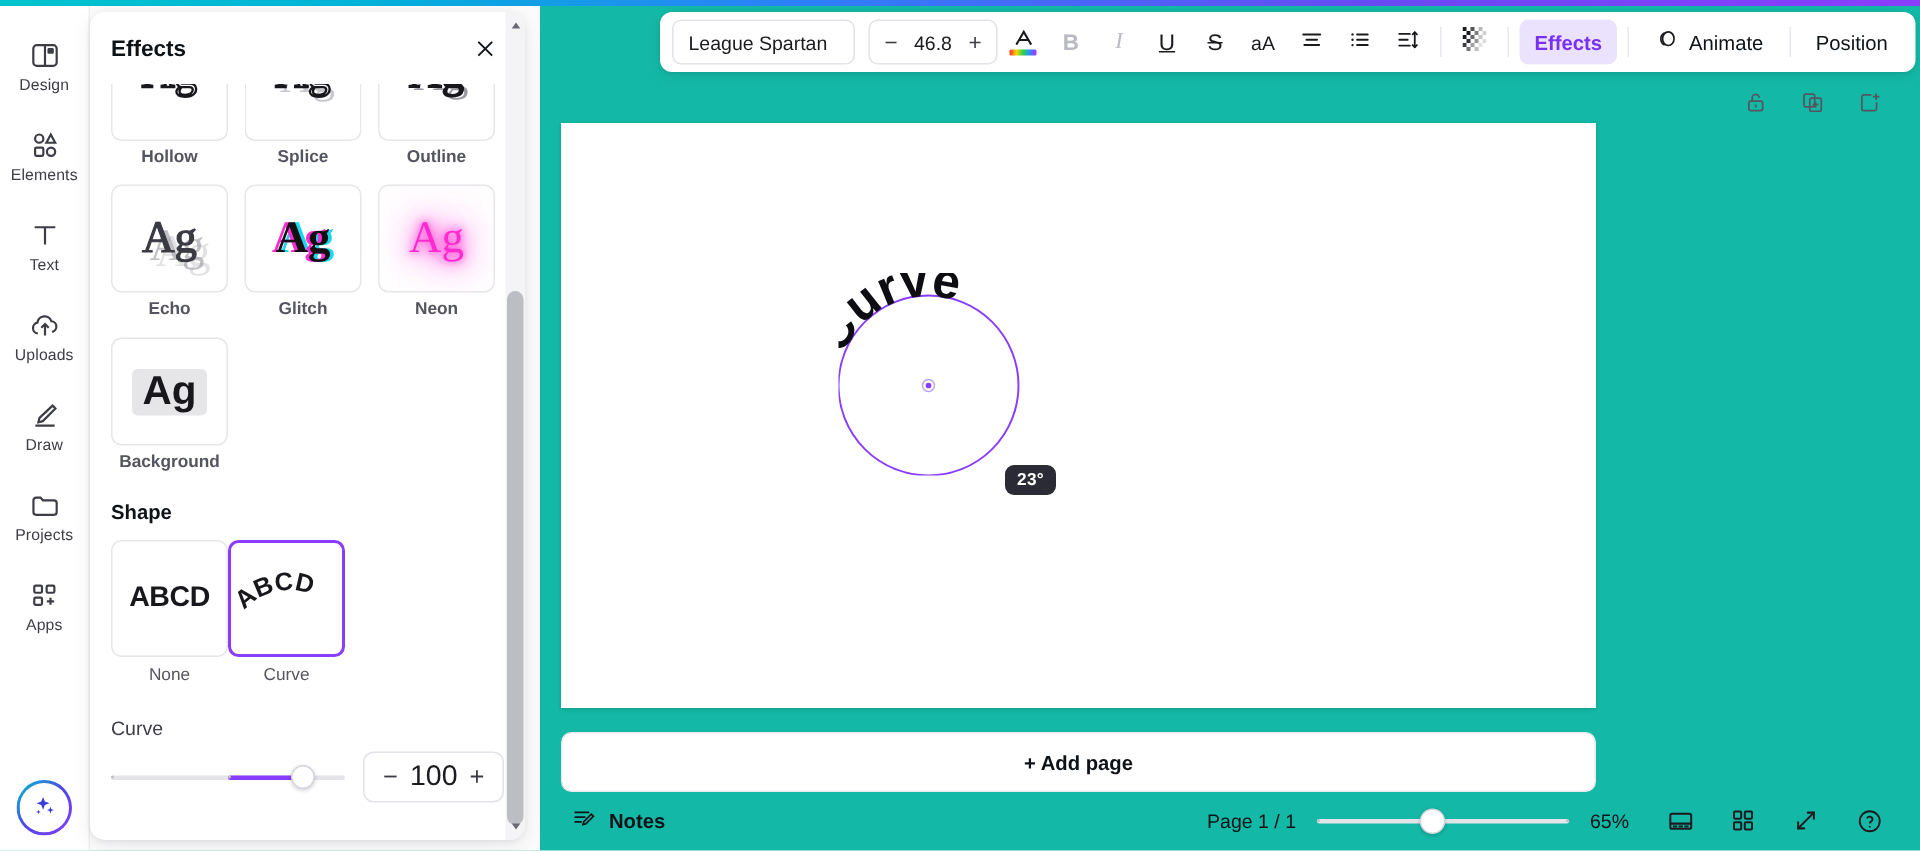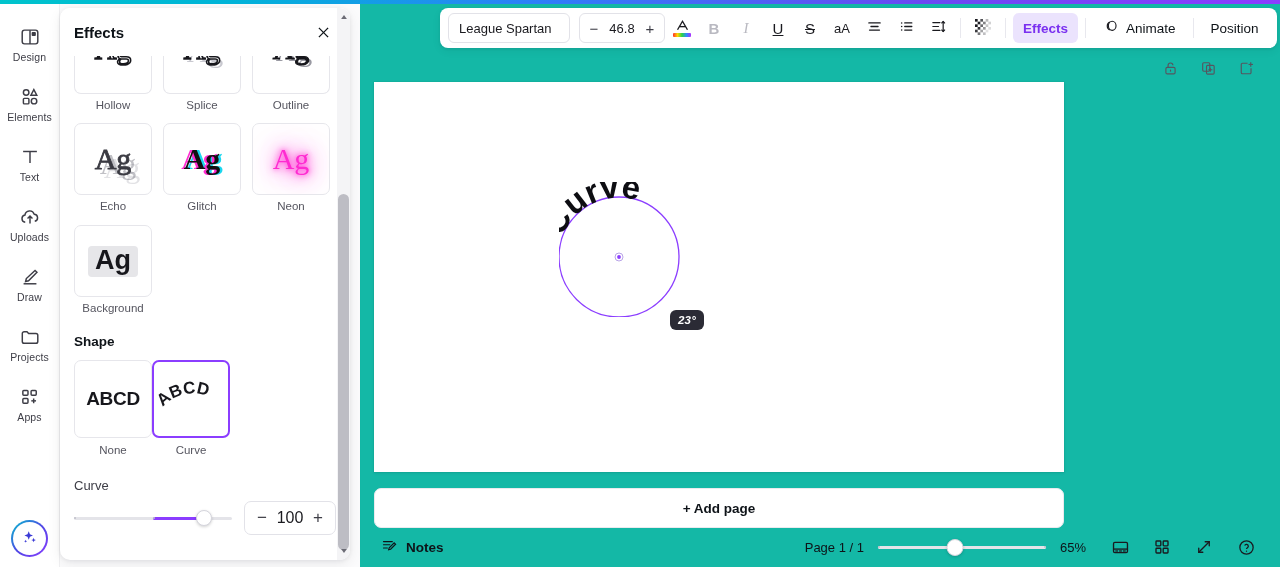--- a/index.html
+++ b/index.html
@@ -71,7 +71,7 @@
     background: #fff; display: flex; align-items: center; justify-content: center;
     cursor: pointer; overflow: hidden; position: relative;
   }
-  .fx-lab { text-align: center; font-size: 11.5px; color: #55555f; margin-top: 5px; }
+  .fx-lab { text-align: center; font-size: 11.5px; color: #55555f; margin-top: 5px; font-weight: bold; }
   .ag { font-size: 30px; font-weight: 400; color: #1a1a1f; line-height: 1;
         font-family: "Liberation Serif", serif; }
 

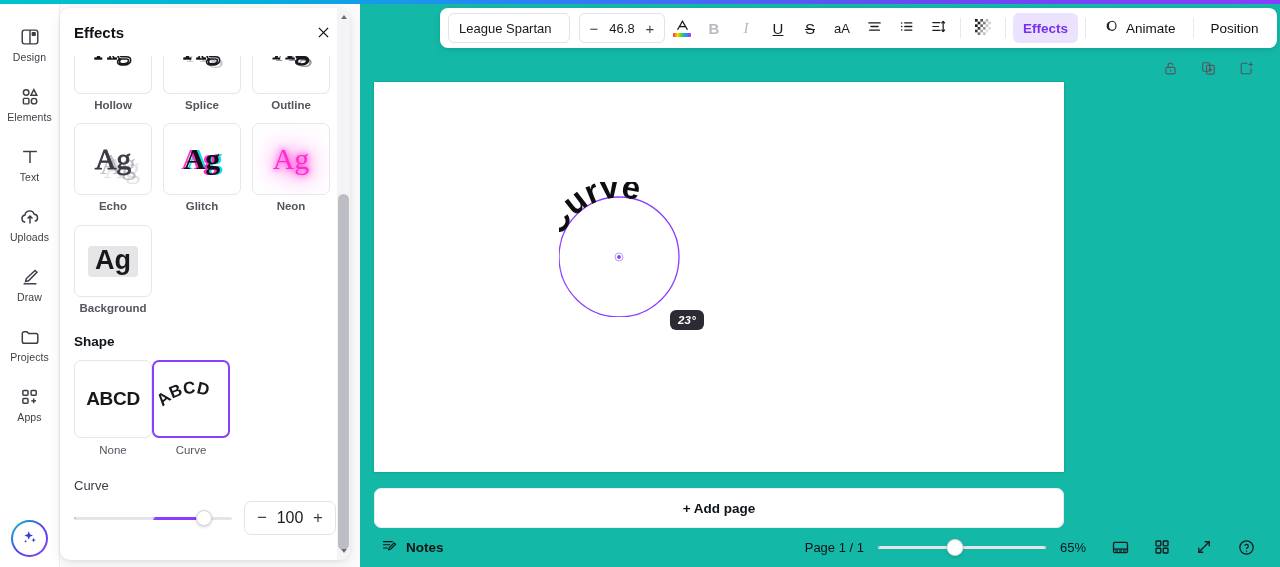--- a/index.html
+++ b/index.html
@@ -180,7 +180,7 @@
   .curve-stage { position: absolute; left: 185px; top: 100px; width: 135px; height: 135px; }
   .angle-badge {
     position: absolute; left: 296px; top: 228px; background: #2b2b35; color: #fff;
-    font-size: 11.5px; font-weight: 600; border-radius: 6px; padding: 4px 8px; letter-spacing: .2px; font-style: italic;
+    font-size: 11.5px; font-weight: 600; border-radius: 6px; padding: 4px 8px; letter-spacing: .2px;
   }
 
   .addpage {

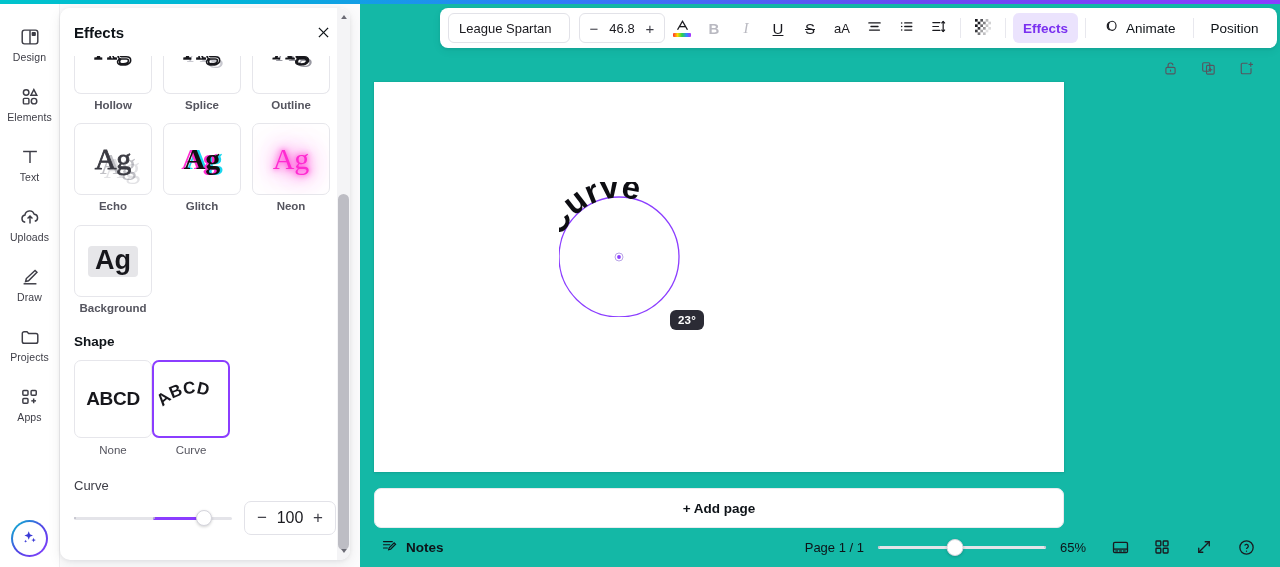--- a/index.html
+++ b/index.html
@@ -122,7 +122,7 @@
   }
   .step-btn { width: 22px; height: 26px; display: flex; align-items: center; justify-content: center;
               font-size: 17px; color: #3d3d46; cursor: pointer; border-radius: 4px; user-select: none; }
-  .step-val { min-width: 30px; text-align: center; font-size: 16px; color: #1a1a1f; }
+  .step-val { min-width: 30px; text-align: left; font-size: 19px; color: #1a1a1f; }
 
   
   .sbar { position: absolute; right: 0; top: 0; width: 13px; height: 552px; background: #f4f4f6; z-index: 30; }

